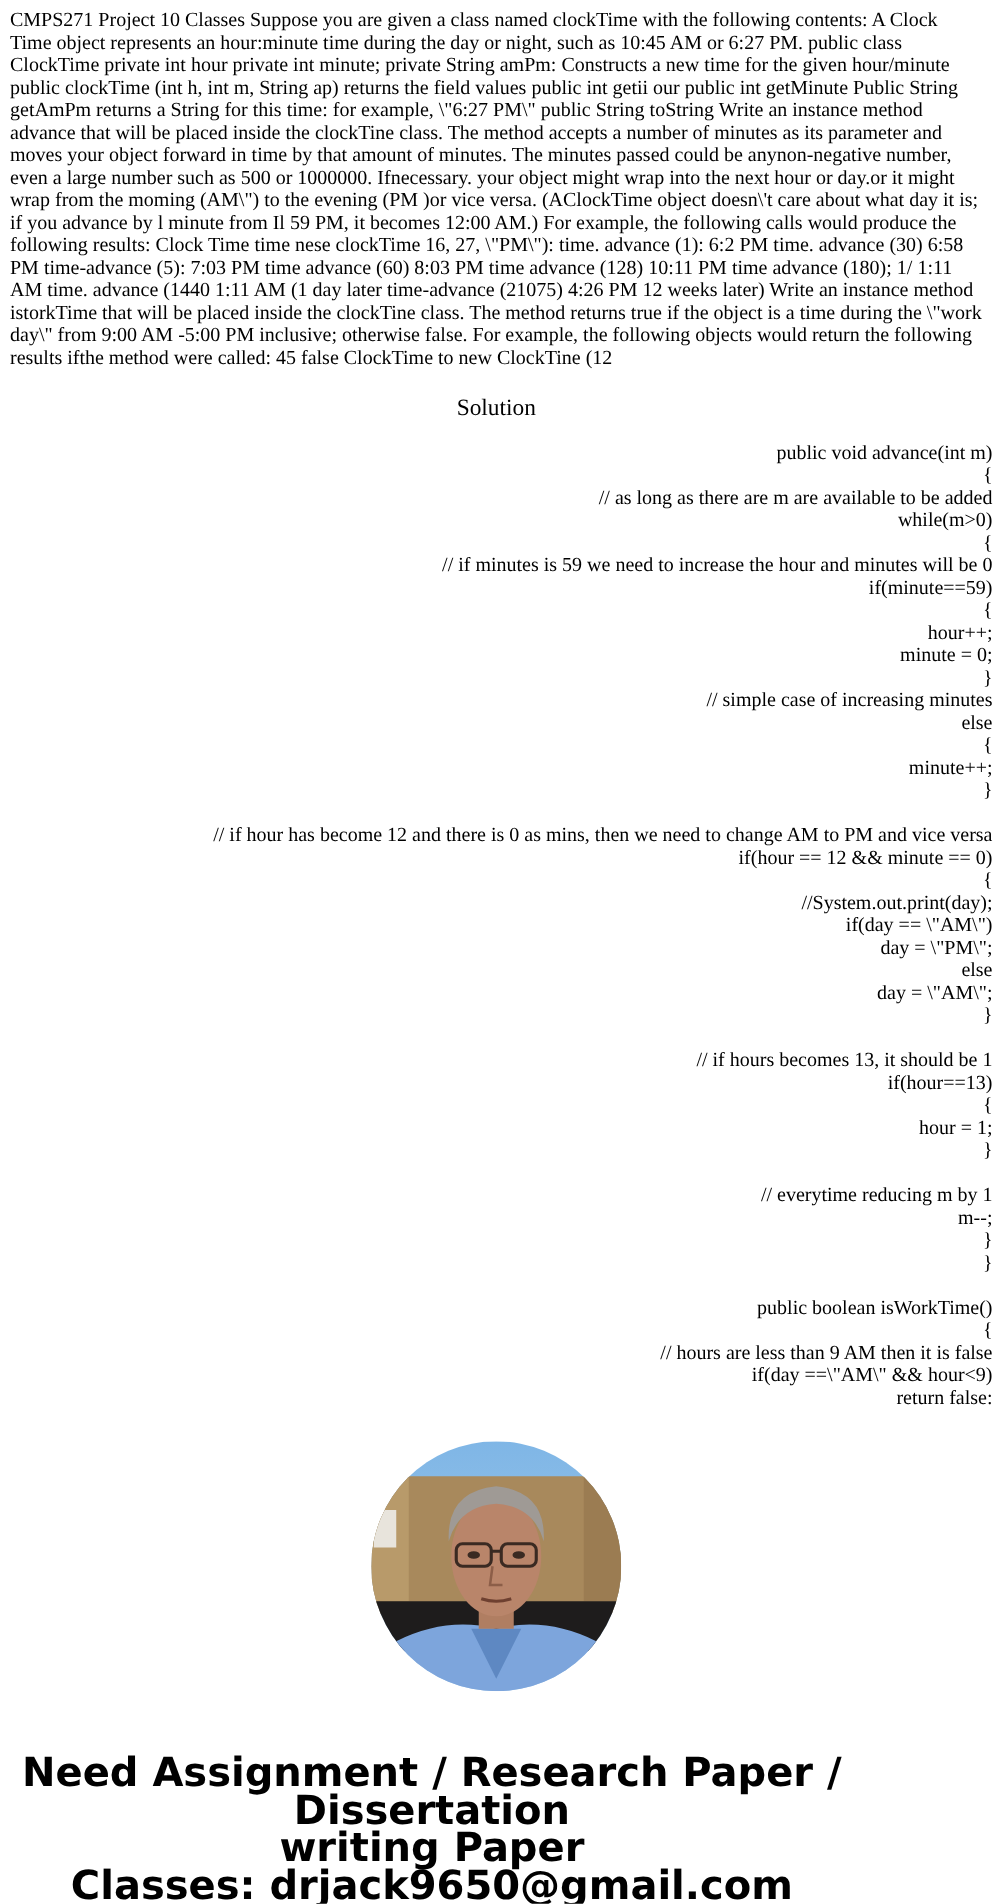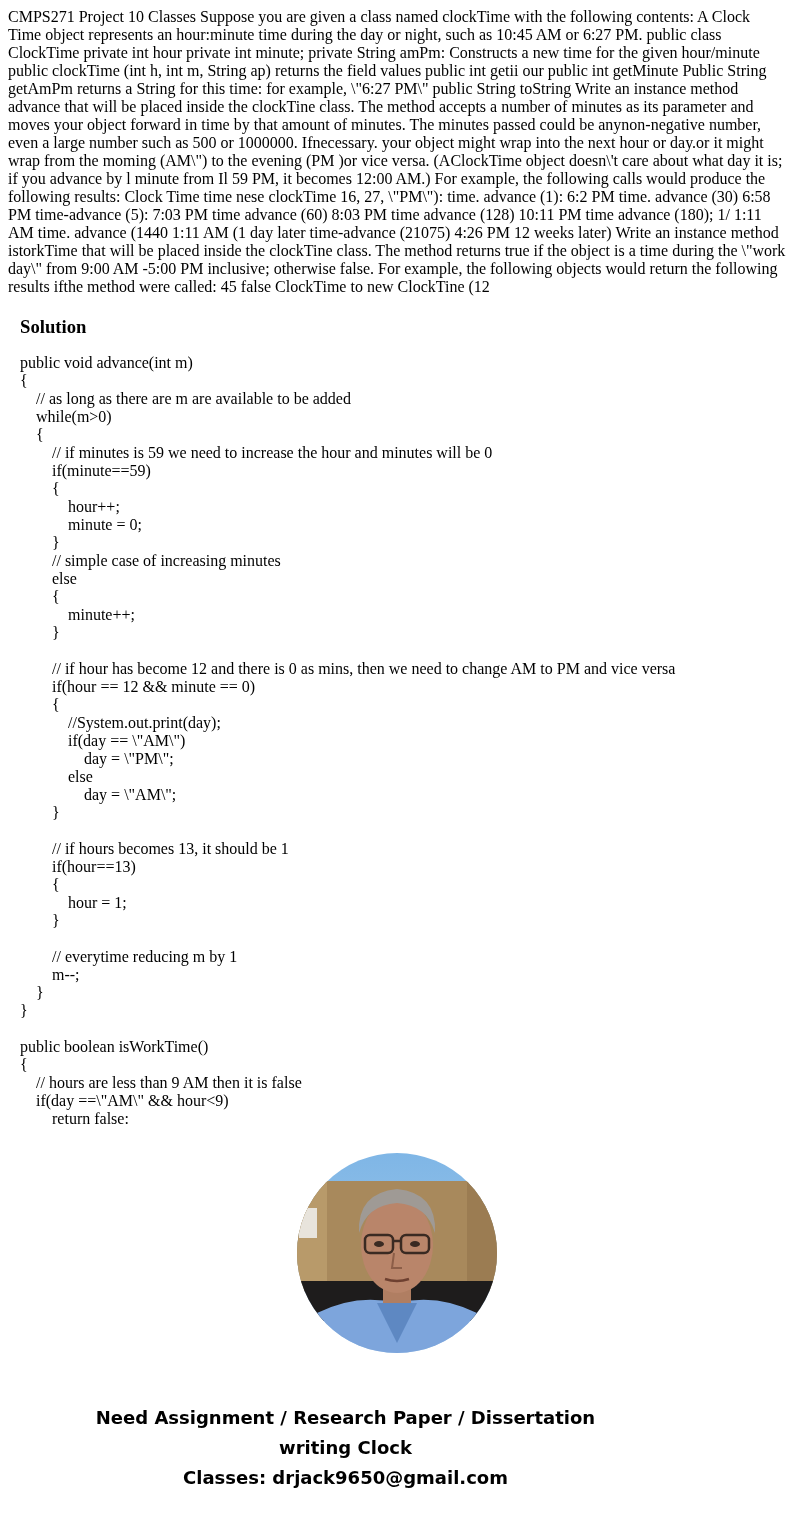--- a/index.html
+++ b/index.html
@@ -17,10 +17,11 @@
   }
   .solution-heading {
     font-family: "Liberation Serif", serif;
-    font-weight: bold;
+    font-weight: normal;
     font-size: 18.7px;
-    margin: 20px 8px 0 20px;
+    margin: 20px 8px 0 8px;
     line-height: 22px;
+    text-align: center;
   }
   .code {
     margin: 16px 0 0 20px;

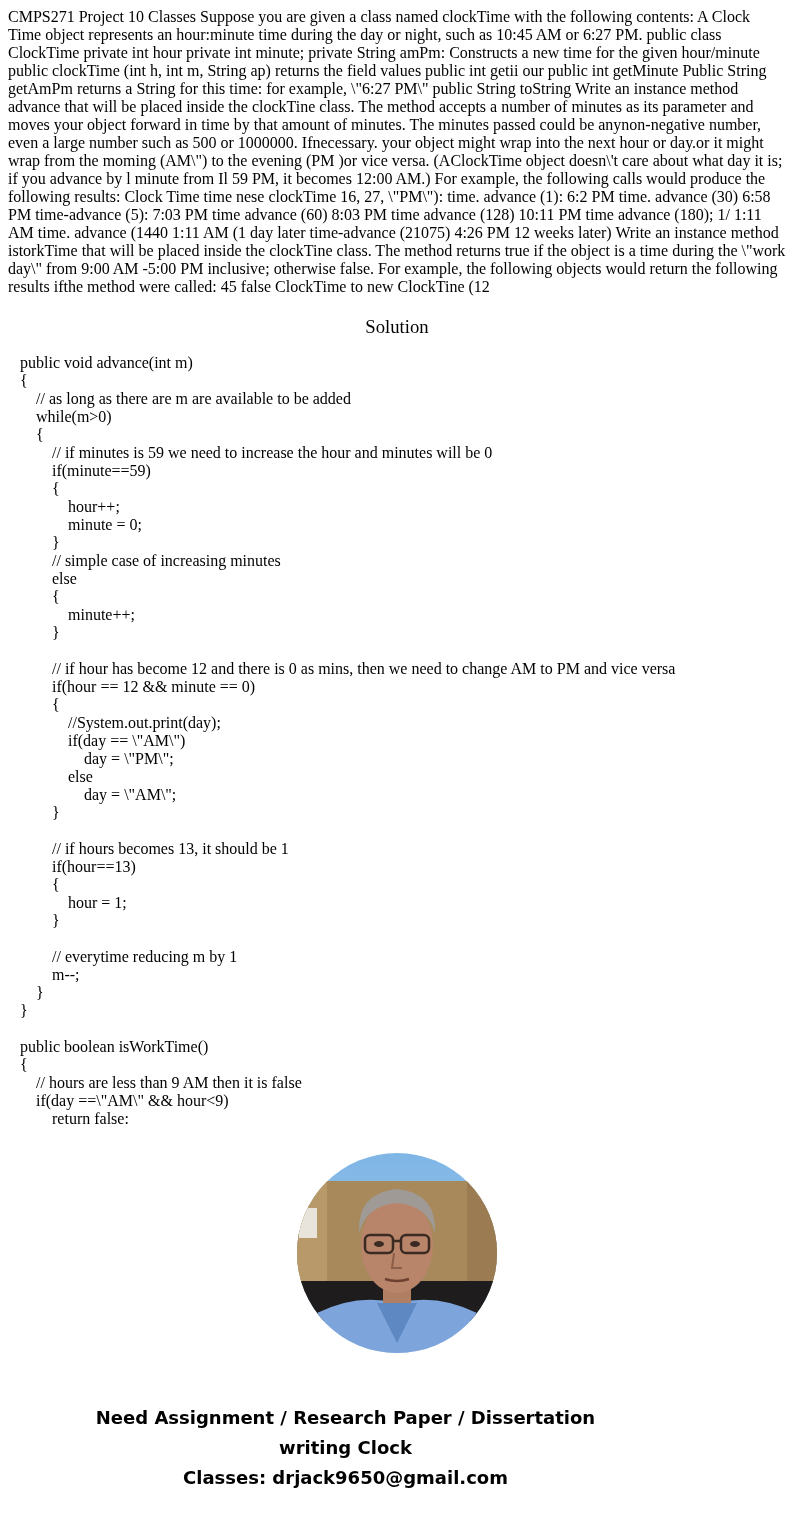--- a/index.html
+++ b/index.html
@@ -30,7 +30,7 @@
     line-height: 18px;
     white-space: pre;
   }
-  .code-line { display: block; height: 18px; }
+  .code-line { display: block; height: 18px; text-align: right; }
   .avatar-wrap {
     position: absolute;
     left: 297px;

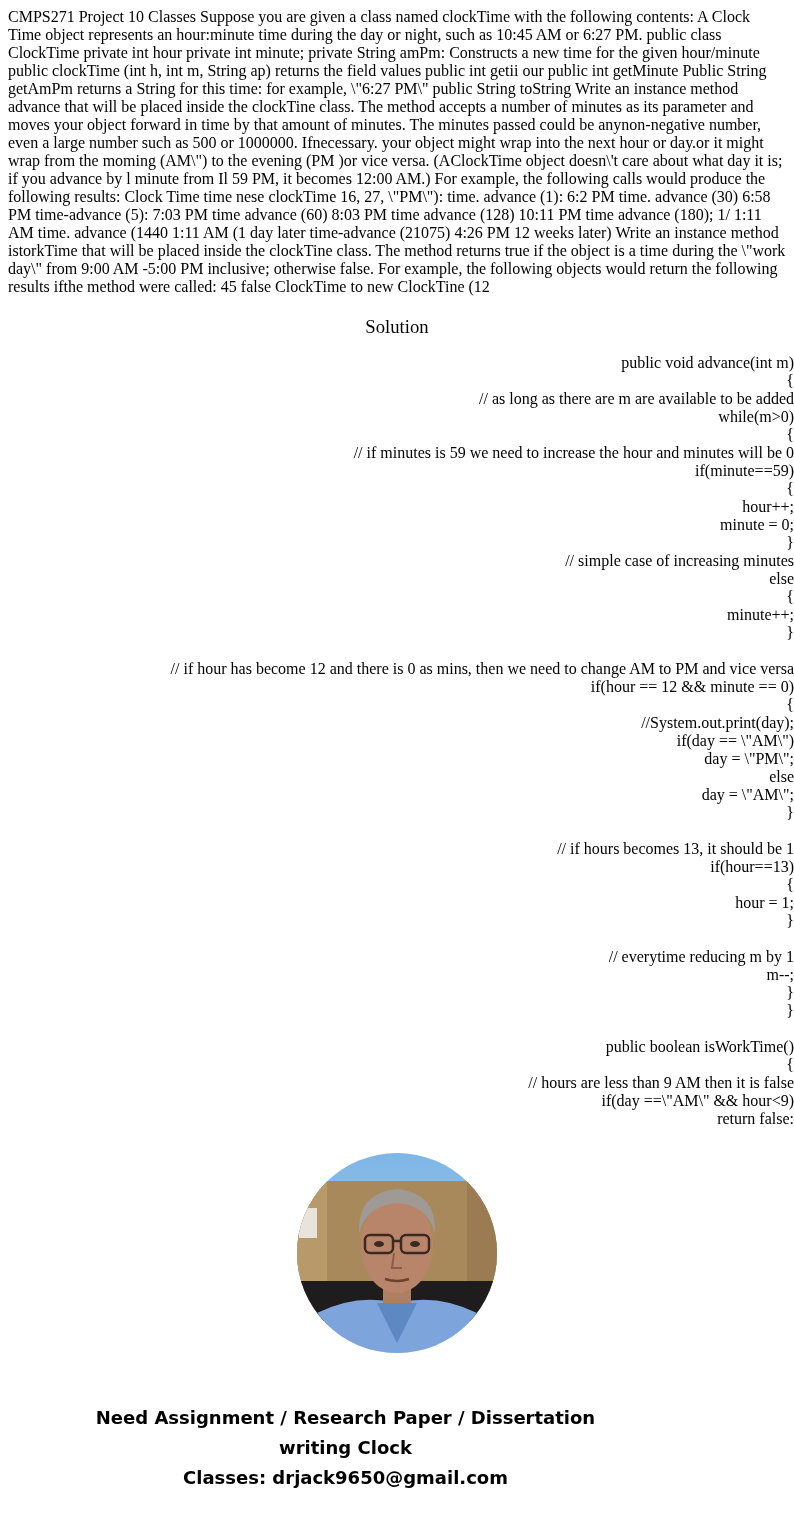--- a/index.html
+++ b/index.html
@@ -48,7 +48,7 @@
     text-align: center;
     font-family: "DejaVu Sans", sans-serif;
     font-weight: bold;
-    font-size: 18px;
+    font-size: 32px;
     line-height: 30px;
     color: #000;
   }

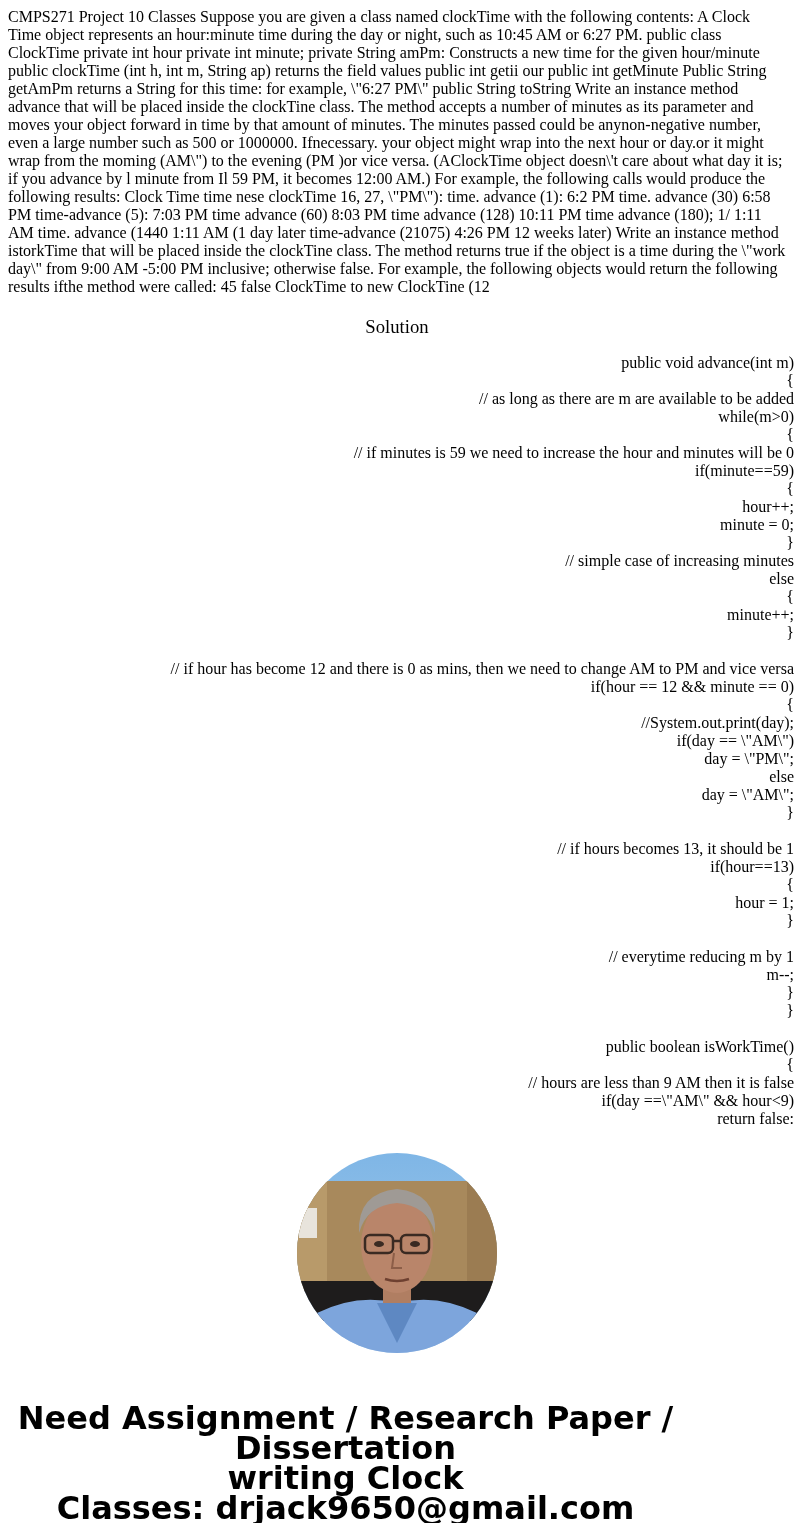--- a/index.html
+++ b/index.html
@@ -93,7 +93,7 @@
 
 <div class="footer">
   <div>Need Assignment / Research Paper / Dissertation</div>
-  <div>writing Clock</div>
+  <div>writing Paper</div>
   <div>Classes: drjack9650@gmail.com</div>
 </div>
 

